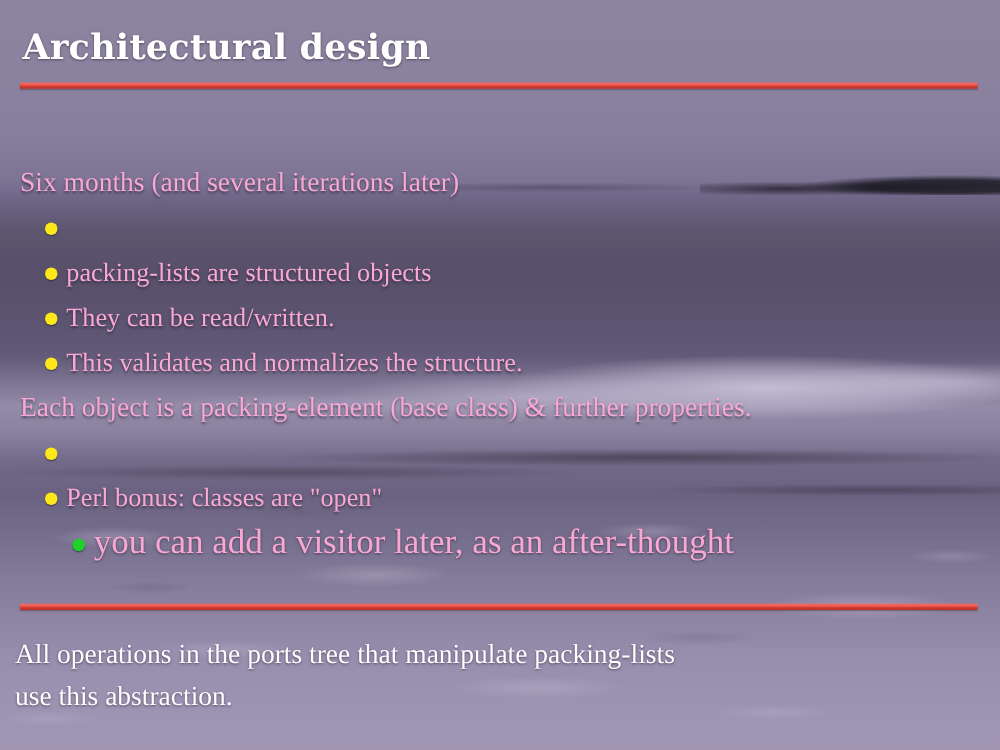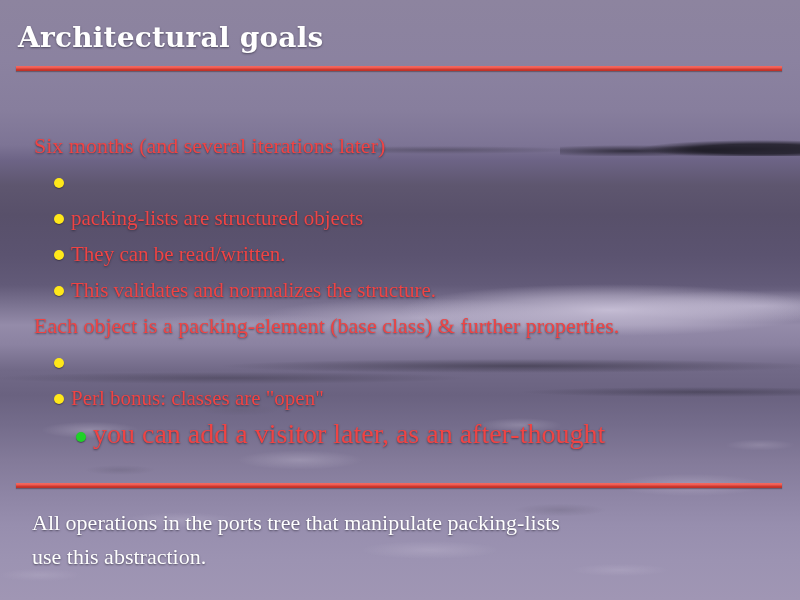--- a/index.html
+++ b/index.html
@@ -216,7 +216,7 @@
 
   <div class="content">
 
-    <div class="slide-title">Architectural goals</div>
+    <div class="slide-title">Architectural design</div>
 
     <div class="rule rule-top"></div>
 

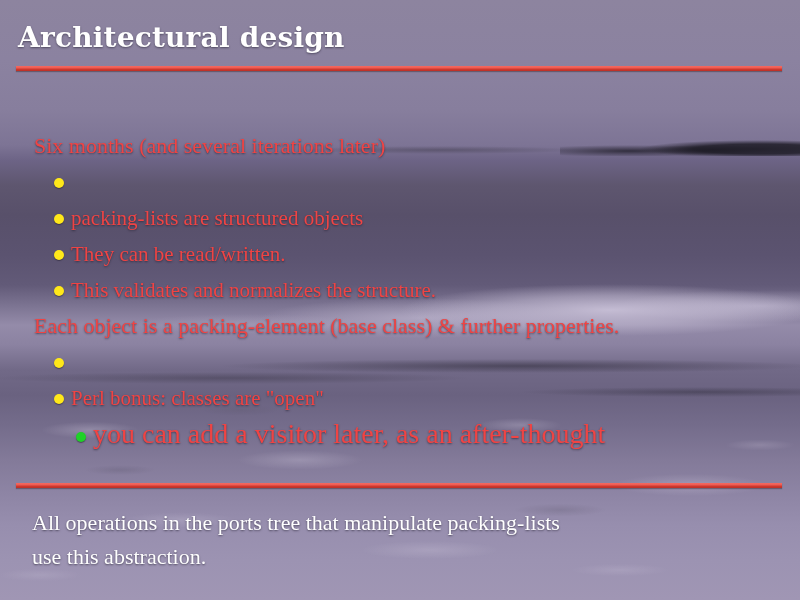--- a/index.html
+++ b/index.html
@@ -159,13 +159,12 @@
 
   .line {
     position: relative;
-    color: #ef4444;
+    color: #f9a8d4;
     font-size: 22px;
     line-height: 36px;
     height: 36px;
     white-space: nowrap;
     text-shadow: 0 1px 2px rgba(32,28,44,.6);
-    margin-left: 18px;
   }
   .line .txt { display: inline-block; vertical-align: baseline; }
 

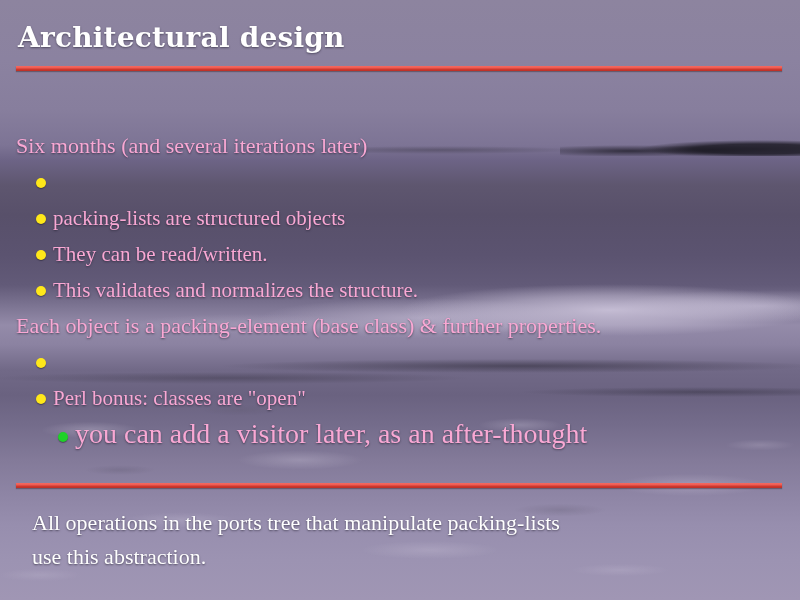--- a/index.html
+++ b/index.html
@@ -192,7 +192,7 @@
     width: 800px;
   }
   .footer-line {
-    padding-left: 32px;
+    padding-left: 12px;
     color: #ffffff;
     font-size: 22px;
     line-height: 34px;

